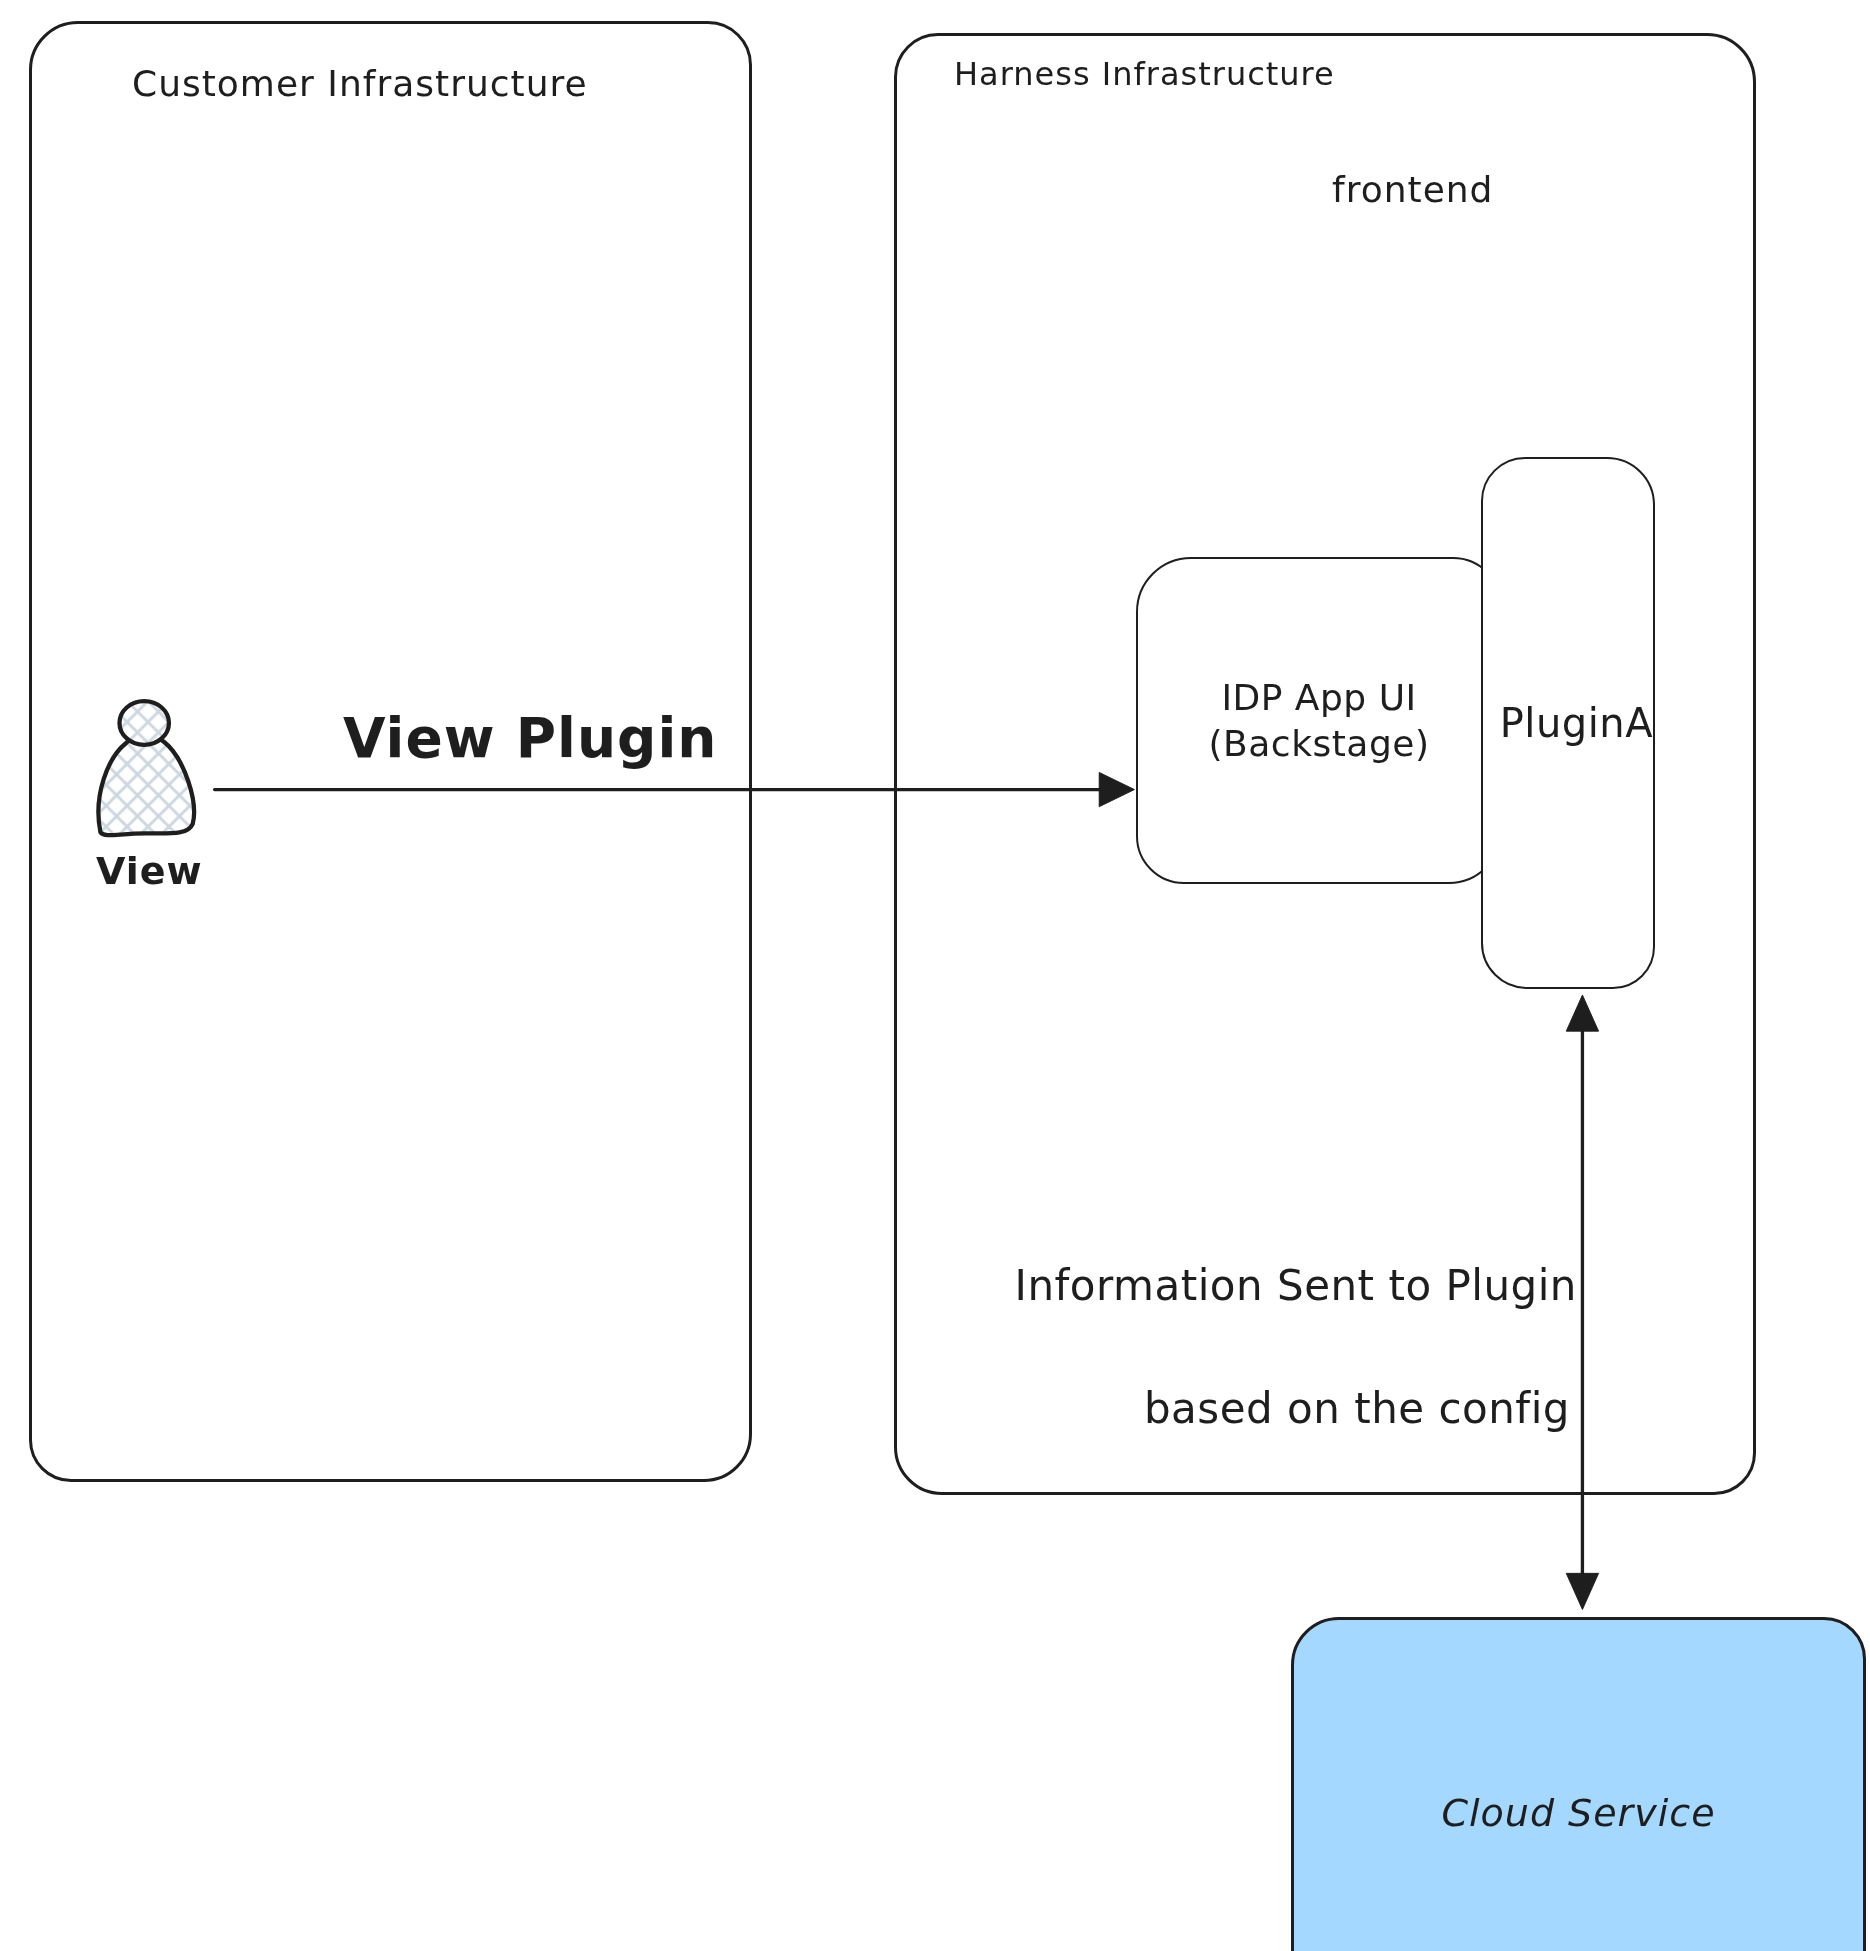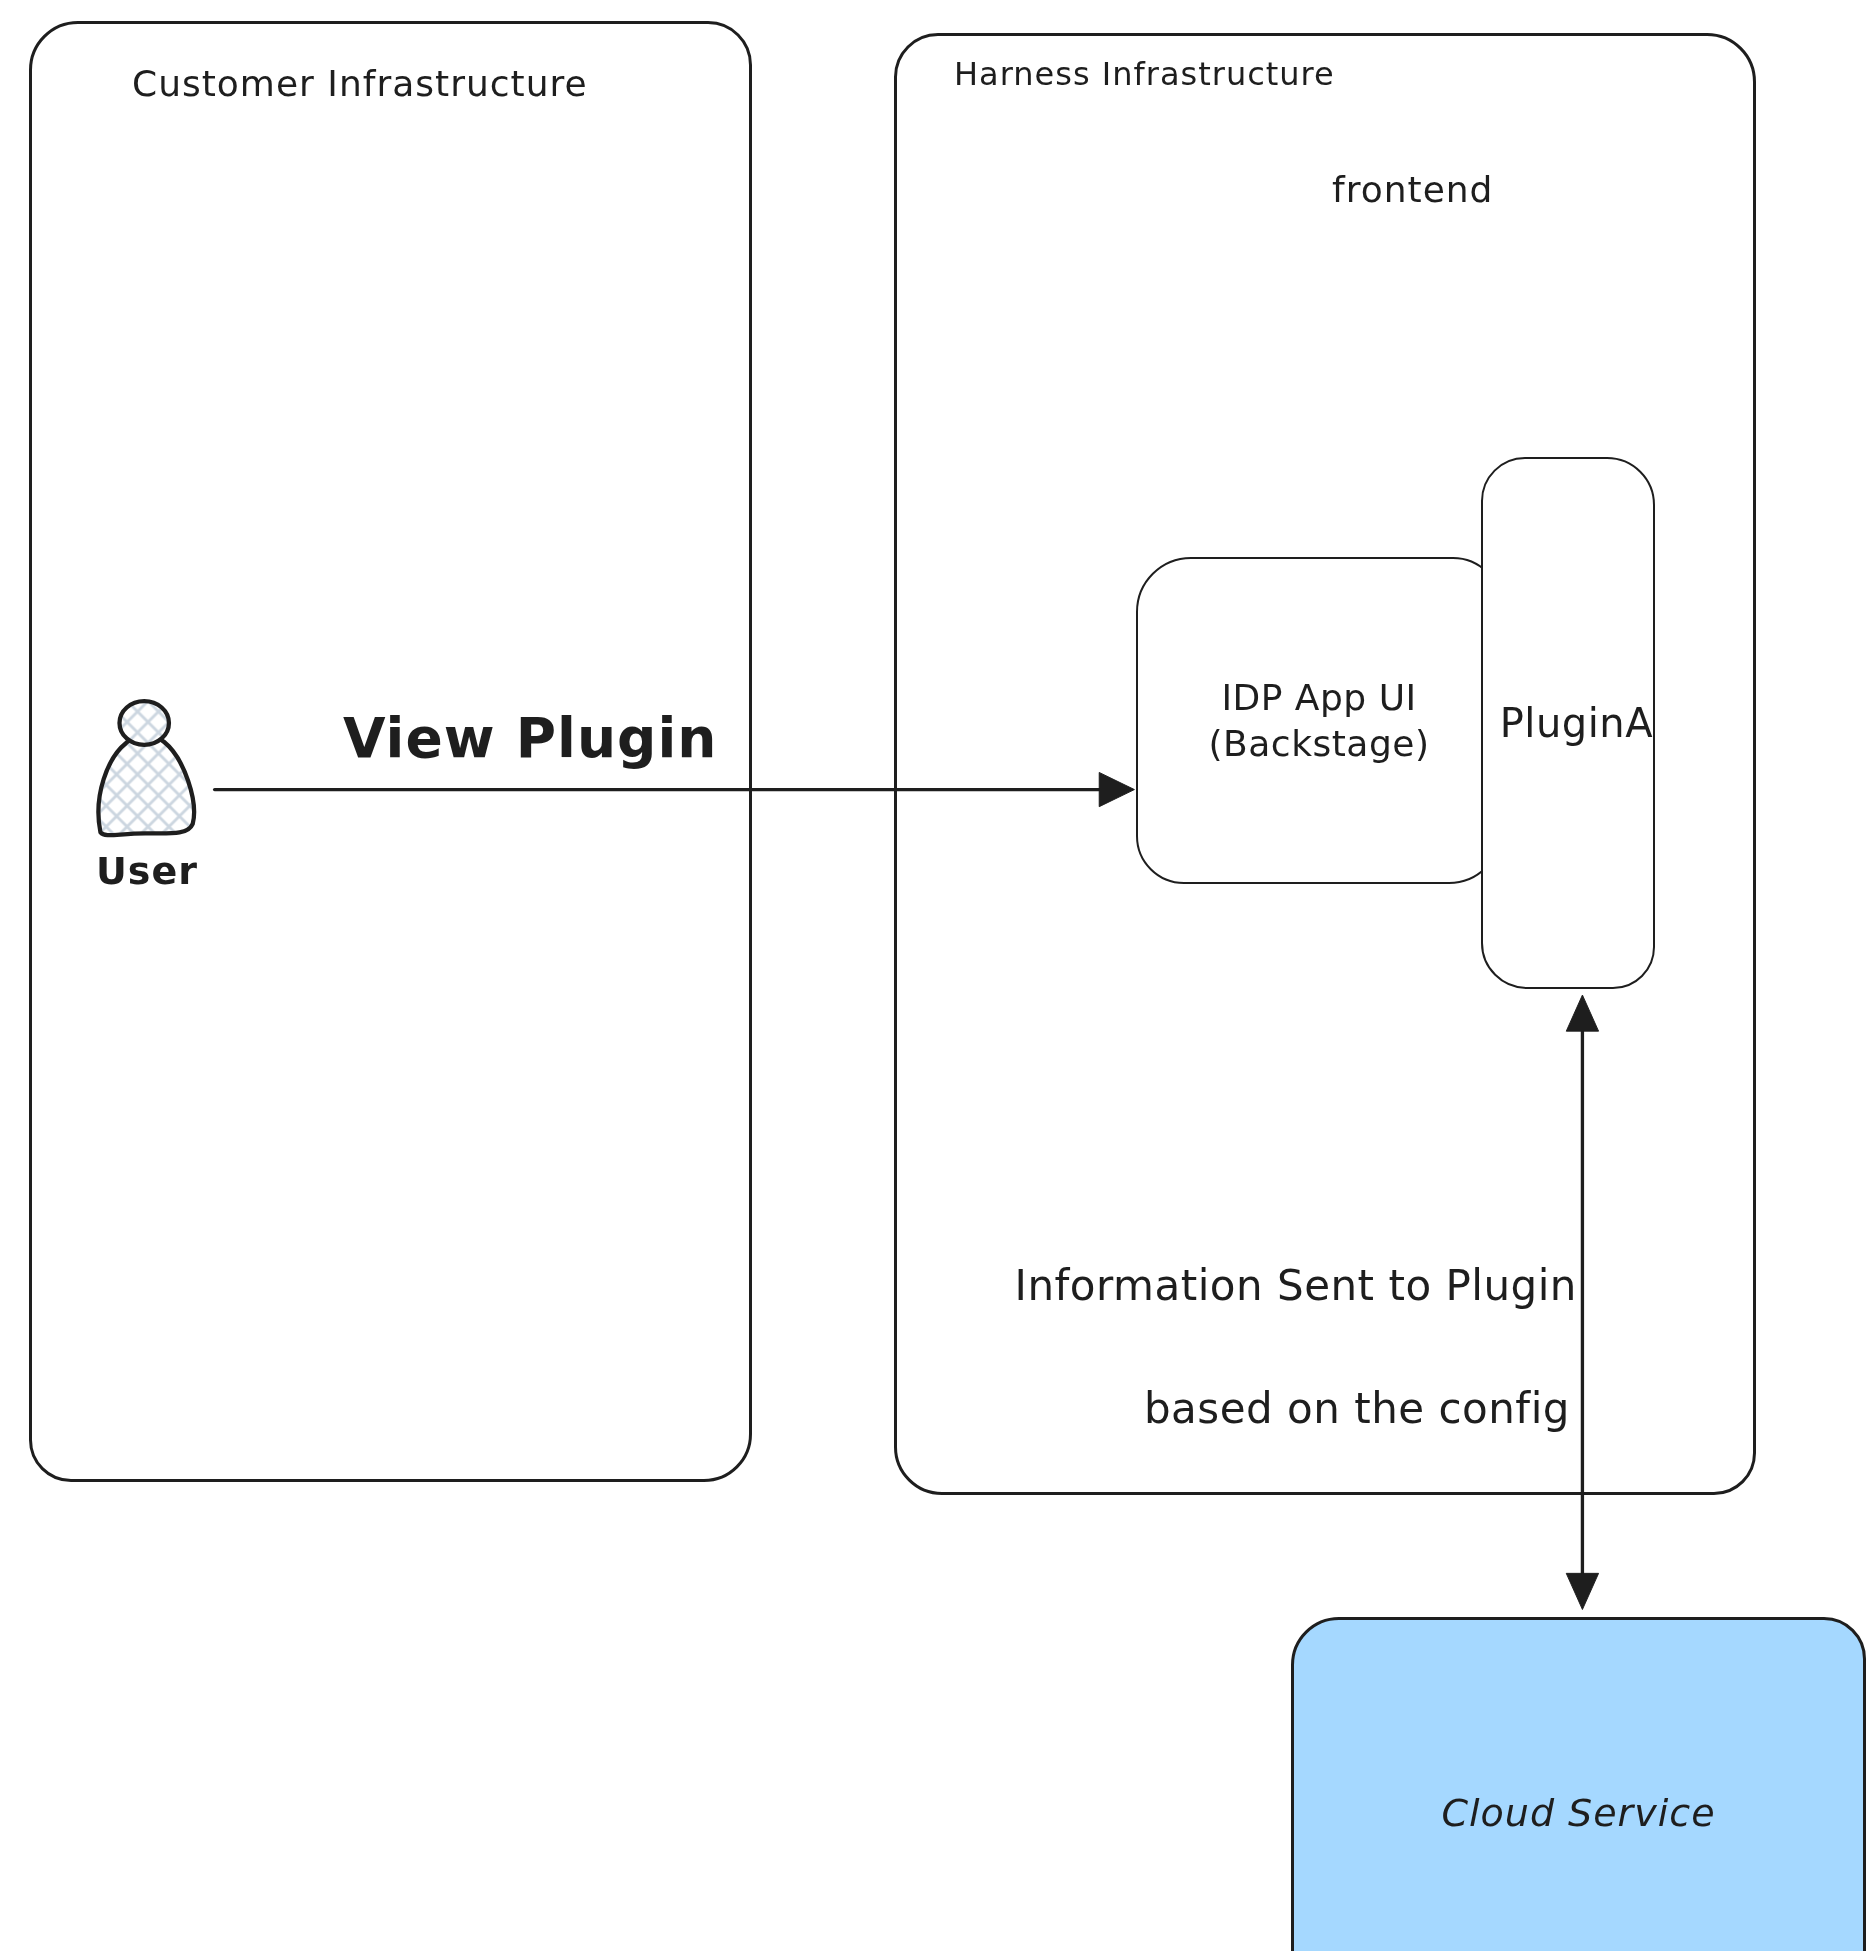--- a/index.html
+++ b/index.html
@@ -121,7 +121,7 @@
   <div class="label view-plugin-label">View Plugin</div>
   <div class="label info-line1">Information Sent to Plugin</div>
   <div class="label info-line2">based on the config</div>
-  <div class="label user-label">User</div>
+  <div class="label user-label">View</div>
 
   <svg class="overlay" viewBox="0 0 1967 2052" xmlns="http://www.w3.org/2000/svg">
     <defs>

